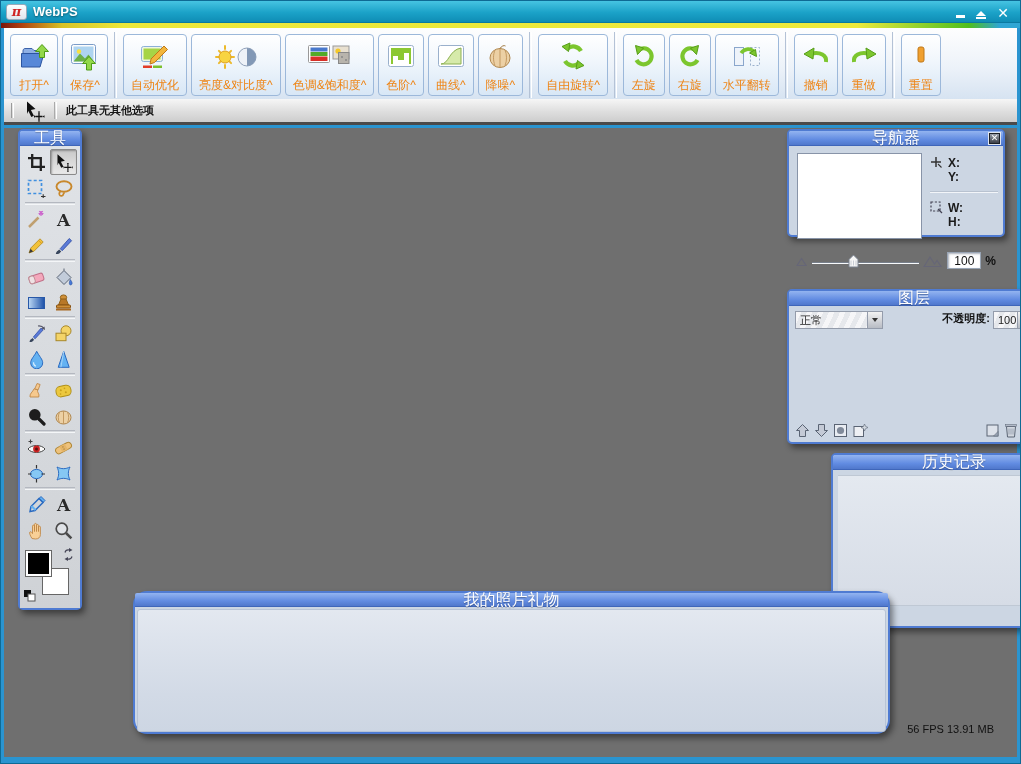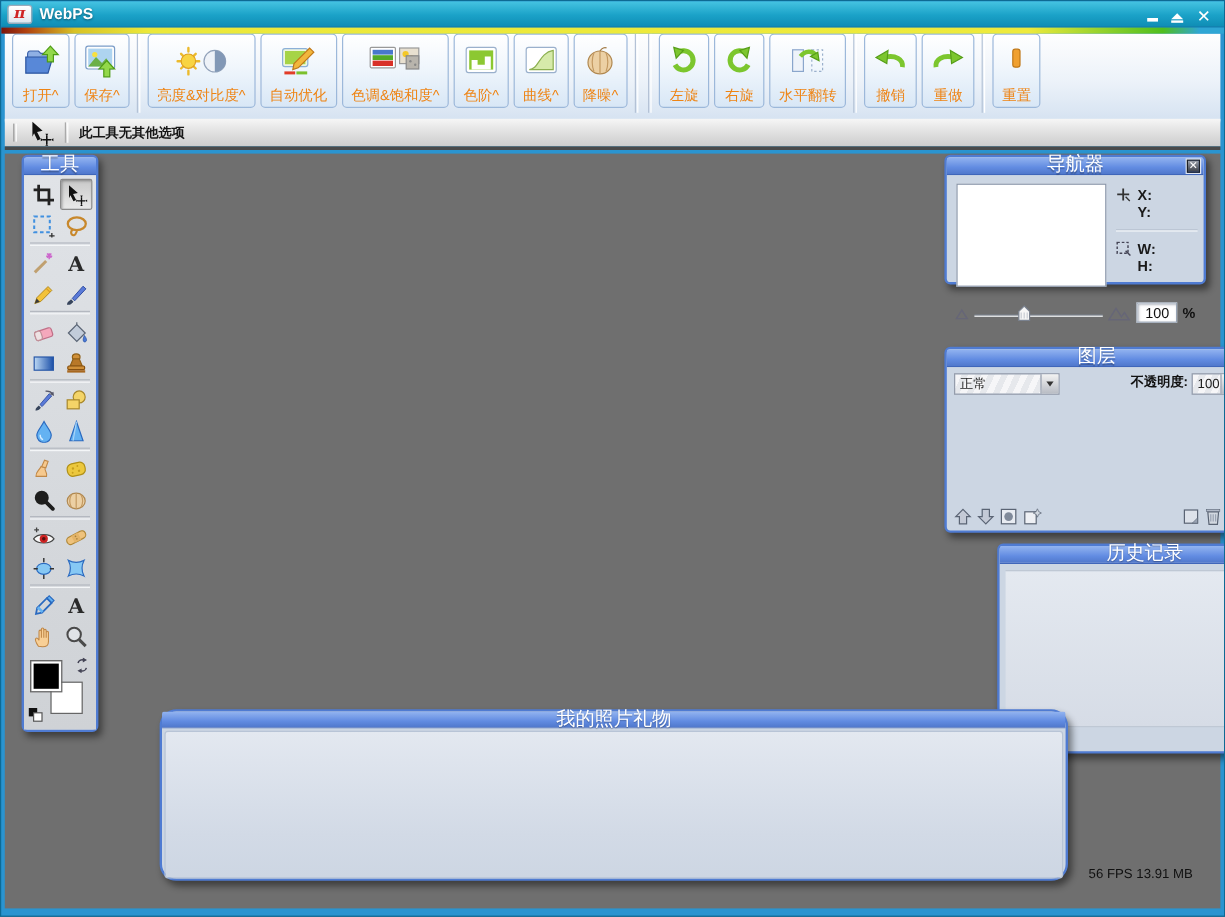--- a/index.html
+++ b/index.html
@@ -20,7 +20,7 @@
 
 .rainbow{position:absolute;top:22px;left:0;right:0;height:5px;z-index:5;background:linear-gradient(90deg,#7a150c 0,#b0400f 2%,#d8c226 6%,#ece83a 12%,#eeea3c 84%,#86ce2a 91%,#50be1e 95%,#2fa6d4 98%,#2fa6d4 100%)}
 
-.toolbar{position:absolute;top:27px;left:3px;right:3px;height:74px;background:linear-gradient(#fefefe,#ecf2f9 55%,#d5e2f1);border-bottom:1px solid #a8b8cc;display:flex;overflow:hidden;padding:0 4px;white-space:nowrap;z-index:4}
+.toolbar{position:absolute;top:27px;left:3px;right:3px;height:74px;background:linear-gradient(#fefefe,#ecf2f9 55%,#d5e2f1);border-bottom:1px solid #a8b8cc;display:flex;align-items:center;overflow:hidden;padding:0 4px;white-space:nowrap;z-index:4}
 .tb-btn{height:62px;border:1px solid #9cb8da;border-radius:4px;background:linear-gradient(#ffffff,#f0f6fc 45%,#d8e7f6);margin:0 2px;padding:4px 7px 3px;display:flex;flex-direction:column;align-items:center;justify-content:space-between;flex:0 0 auto;cursor:pointer}
 .tb-ico{height:34px;display:flex;align-items:center;justify-content:center}
 .tb-lbl{font-size:12px;color:#ee8414;line-height:13px}

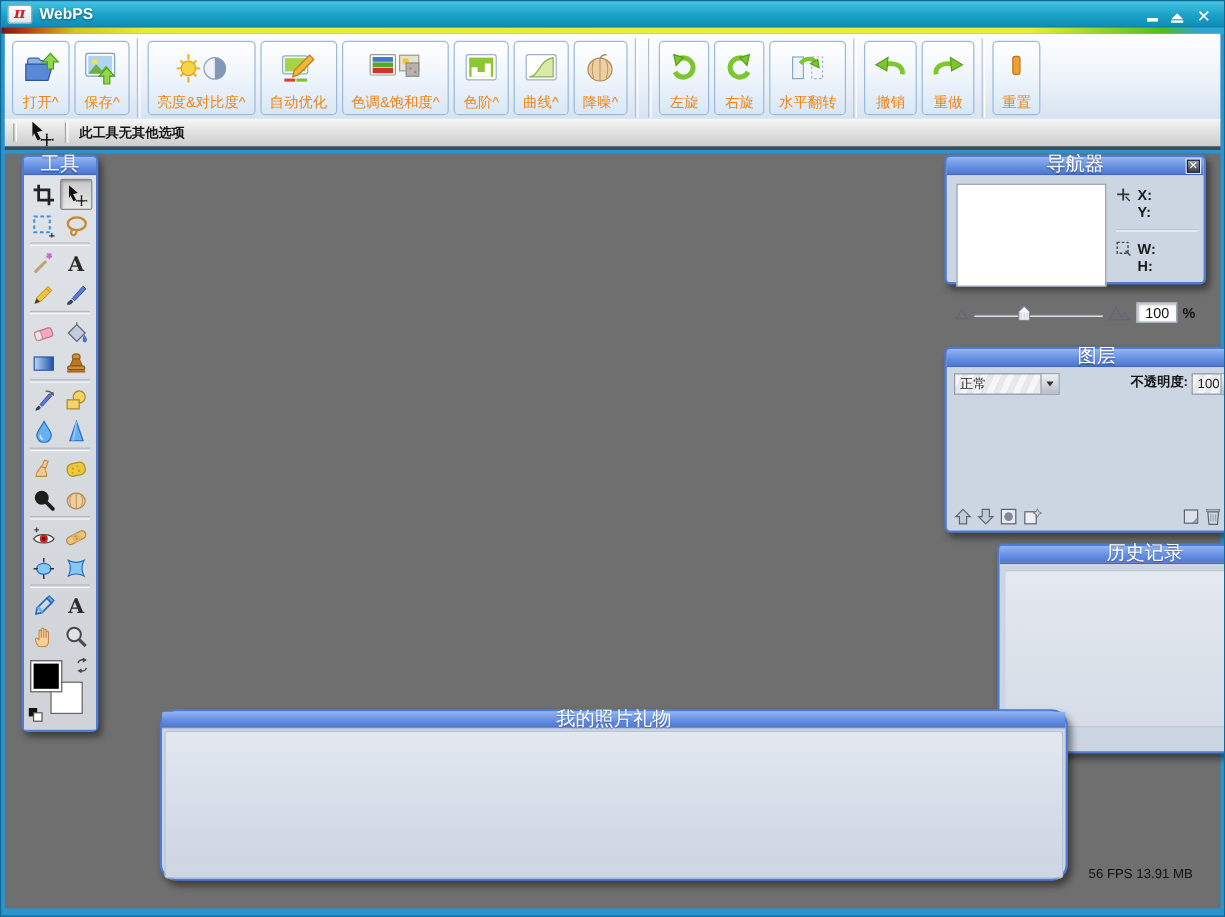--- a/index.html
+++ b/index.html
@@ -143,6 +143,18 @@
       <div class="tb-sep"></div>
       <div class="tb-btn">
         <div class="tb-ico">
+          <svg width="30" height="28" viewBox="0 0 30 28">
+            <rect x="1.5" y="4.5" width="21" height="15" rx="2" fill="#eef6e0" stroke="#8cb0d8"></rect>
+            <rect x="3.5" y="6.5" width="17" height="11" fill="#a6d446"></rect>
+            <path d="M11 17L24 4l3.5 3.5L14.5 20.5 10 22z" fill="#f2b63c" stroke="#c07818"></path>
+            <rect x="3" y="23.5" width="9" height="2.5" fill="#e23c28"></rect>
+            <rect x="13" y="23.5" width="9" height="2.5" fill="#7cc02c"></rect>
+          </svg>
+        </div>
+        <div class="tb-lbl">自动优化</div>
+      </div>
+      <div class="tb-btn">
+        <div class="tb-ico">
           <svg width="44" height="28" viewBox="0 0 44 28">
             <g stroke="#ecba2c" stroke-width="2" stroke-linecap="round">
               <path d="M11 4v3M11 23v3M2 15h3M17 15h3M4.9 8.9L7 11M15 19l2.1 2.1M4.9 21.1L7 19M15 11l2.1-2.1"></path>
@@ -153,18 +165,6 @@
           </svg>
         </div>
         <div class="tb-lbl">亮度&amp;对比度^</div>
-      </div>
-      <div class="tb-btn">
-        <div class="tb-ico">
-          <svg width="30" height="28" viewBox="0 0 30 28">
-            <rect x="1.5" y="4.5" width="21" height="15" rx="2" fill="#eef6e0" stroke="#8cb0d8"></rect>
-            <rect x="3.5" y="6.5" width="17" height="11" fill="#a6d446"></rect>
-            <path d="M11 17L24 4l3.5 3.5L14.5 20.5 10 22z" fill="#f2b63c" stroke="#c07818"></path>
-            <rect x="3" y="23.5" width="9" height="2.5" fill="#e23c28"></rect>
-            <rect x="13" y="23.5" width="9" height="2.5" fill="#7cc02c"></rect>
-          </svg>
-        </div>
-        <div class="tb-lbl">自动优化</div>
       </div>
       <div class="tb-btn">
         <div class="tb-ico">

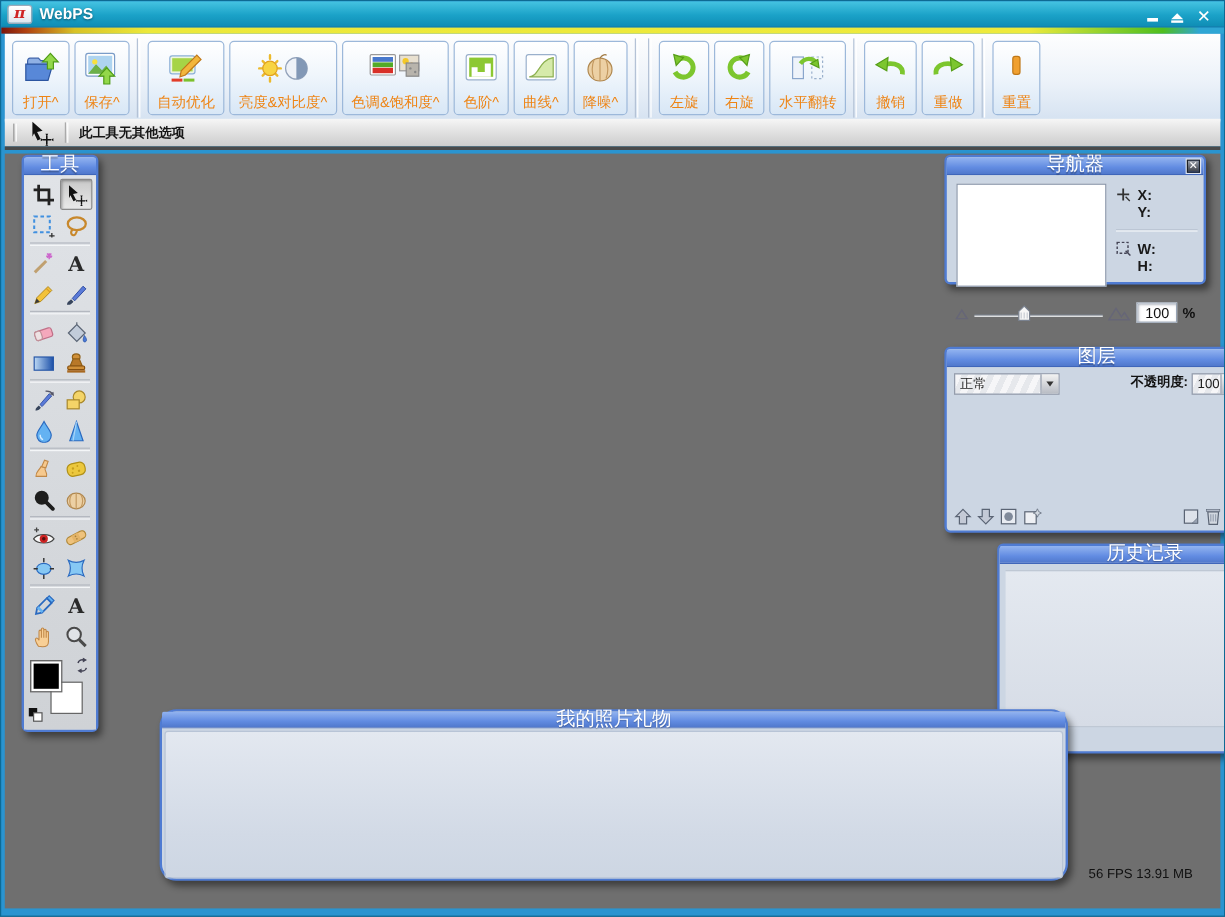--- a/index.html
+++ b/index.html
@@ -213,6 +213,17 @@
         <div class="tb-lbl">降噪^</div>
       </div>
       <div class="tb-sep"></div>
+      <div class="tb-btn">
+        <div class="tb-ico">
+          <svg width="28" height="28" viewBox="0 0 28 28">
+            <path d="M22 9A9 9 0 0 0 8.5 6.5" fill="none" stroke="#7cc62e" stroke-width="4.2"></path>
+            <path d="M11 1L3 4.5l6.5 5z" fill="#7cc62e" stroke="#569e18"></path>
+            <path d="M6 19a9 9 0 0 0 13.5 2.5" fill="none" stroke="#7cc62e" stroke-width="4.2"></path>
+            <path d="M17 27l8-3.5-6.5-5z" fill="#7cc62e" stroke="#569e18"></path>
+          </svg>
+        </div>
+        <div class="tb-lbl">自由旋转^</div>
+      </div>
       <div class="tb-sep"></div>
       <div class="tb-btn">
         <div class="tb-ico">

